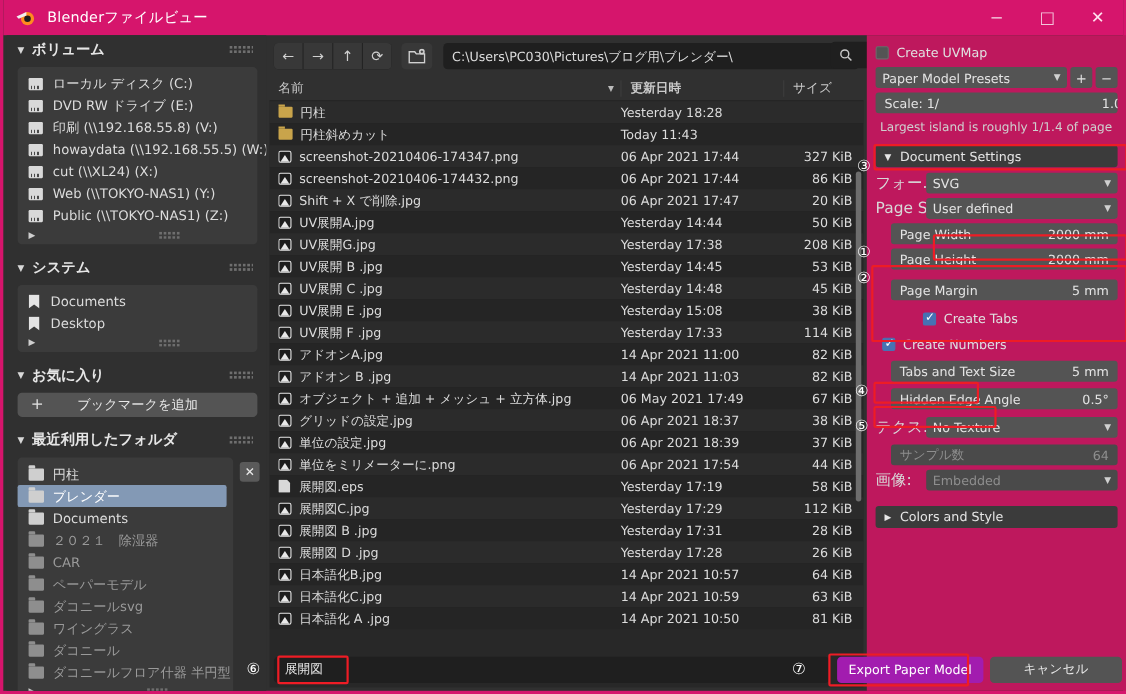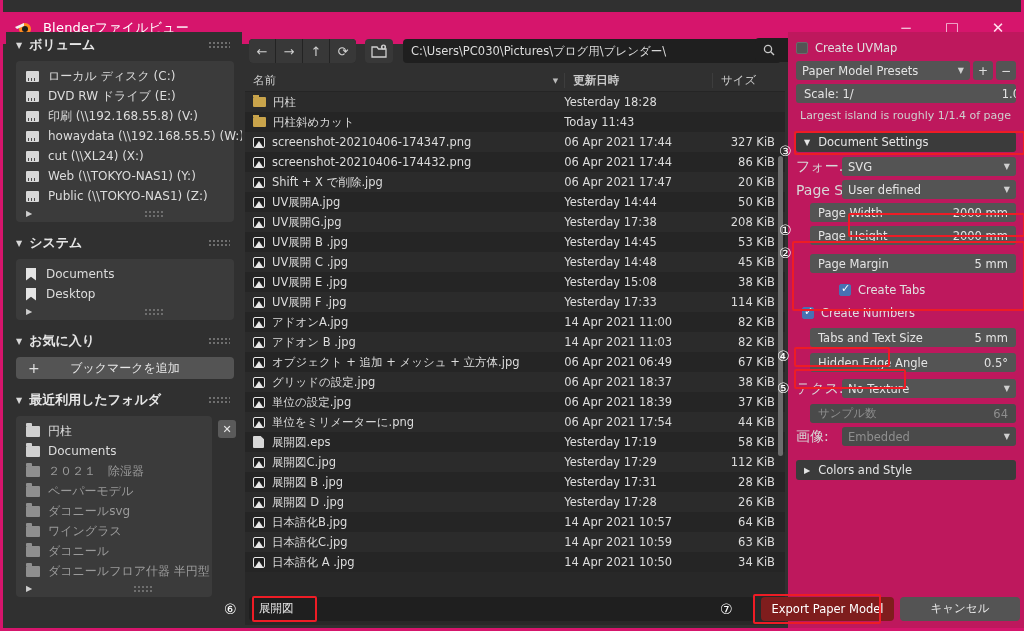--- a/index.html
+++ b/index.html
@@ -19,7 +19,7 @@
 
   
   .titlebar {
-    position: absolute; left: 0; top: 12px; width: 1018px; height: 32px;
+    position: absolute; left: 0; top: 0; width: 1018px; height: 32px;
     background: #d6156c; display: flex; align-items: center;
   }
   .title-icon { width: 22px; height: 22px; margin-left: 10px; position: relative; }

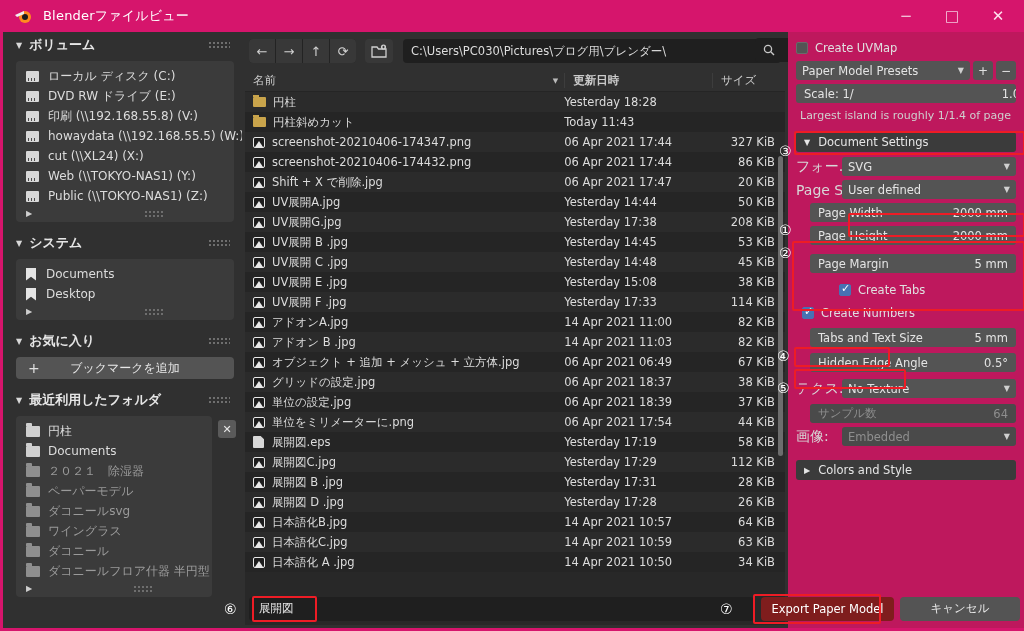--- a/index.html
+++ b/index.html
@@ -530,7 +530,7 @@
             <span class="ico-img"></span>
             <span>オブジェクト + 追加 + メッシュ + 立方体.jpg</span>
           </div>
-        <div class="r-date">06 Apr 2021 06:49</div>
+        <div class="r-date">06 May 2021 17:49</div>
         <div class="r-size">67 KiB</div>
       </div>
       <div class="row">

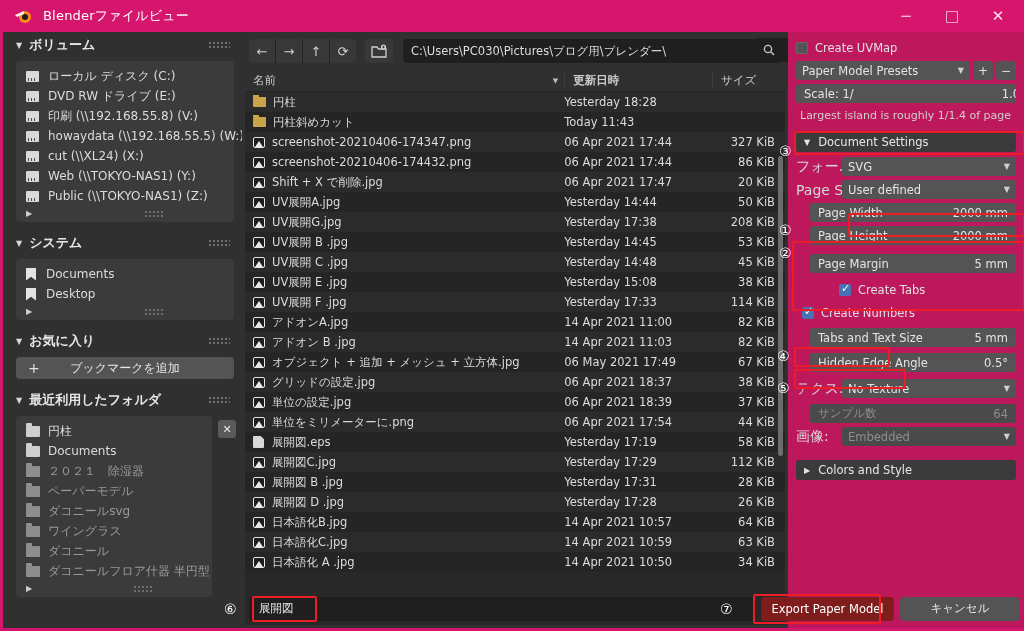--- a/index.html
+++ b/index.html
@@ -343,6 +343,10 @@
         <div class="sb-item recent">
           <span class="ico-folder"></span>
           <span>円柱</span>
+        </div>
+        <div class="sb-item recent sel">
+          <span class="ico-folder"></span>
+          <span>ブレンダー</span>
         </div>
         <div class="sb-item recent">
           <span class="ico-folder"></span>

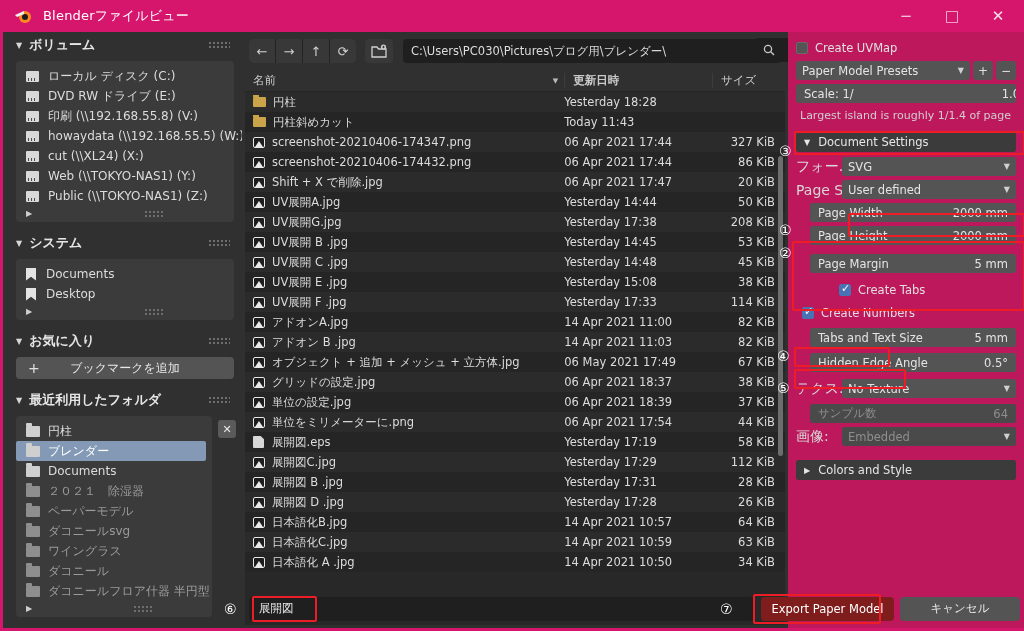--- a/index.html
+++ b/index.html
@@ -355,6 +355,10 @@
         <div class="sb-item recent dim">
           <span class="ico-folder dimf"></span>
           <span>２０２１　除湿器</span>
+        </div>
+        <div class="sb-item recent dim">
+          <span class="ico-folder dimf"></span>
+          <span>CAR</span>
         </div>
         <div class="sb-item recent dim">
           <span class="ico-folder dimf"></span>

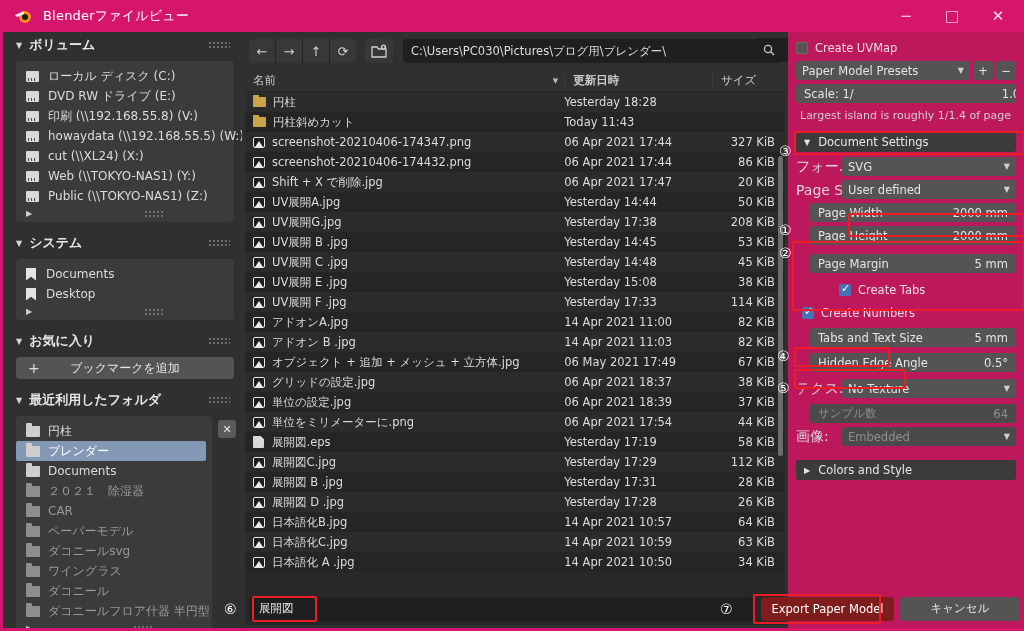--- a/index.html
+++ b/index.html
@@ -619,7 +619,7 @@
             <span>日本語化 A .jpg</span>
           </div>
         <div class="r-date">14 Apr 2021 10:50</div>
-        <div class="r-size">34 KiB</div>
+        <div class="r-size">81 KiB</div>
       </div>
       <div class="scroll-v"></div>
     </div>

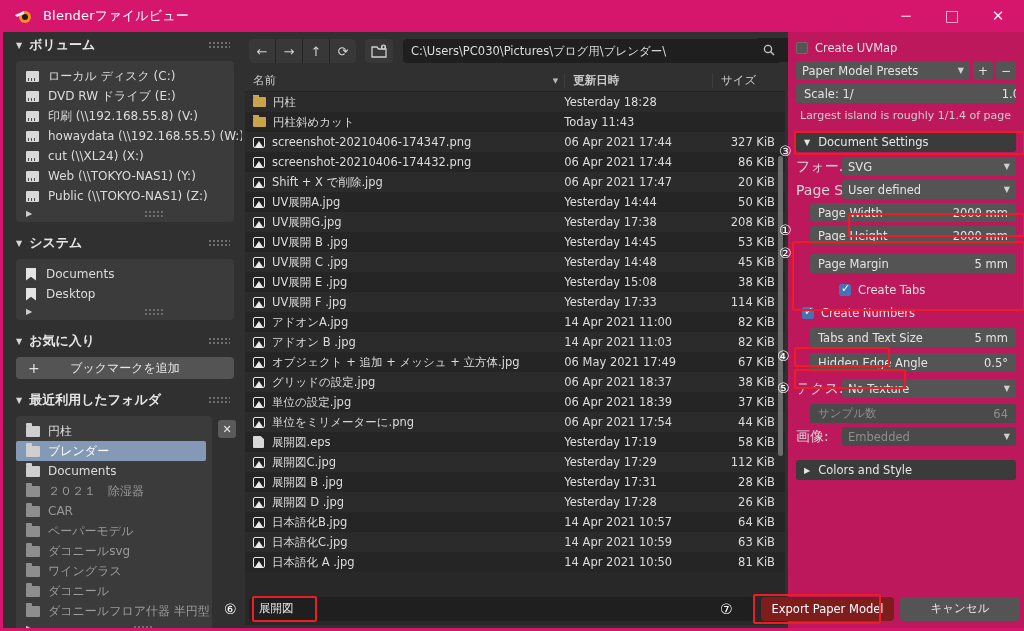--- a/index.html
+++ b/index.html
@@ -222,7 +222,7 @@
     display:flex; align-items:center; padding:0 10px; color:#e6e6e6; font-size:11.5px;
   }
   .btn-export {
-    width:133px; height:24px; background:#7f1d1d; border-radius:4px; margin-left:7px;
+    width:133px; height:24px; background:#a21caf; border-radius:4px; margin-left:7px;
     display:flex; align-items:center; justify-content:center; color:#ffffff; font-size:11.5px;
   }
   .btn-cancel {

